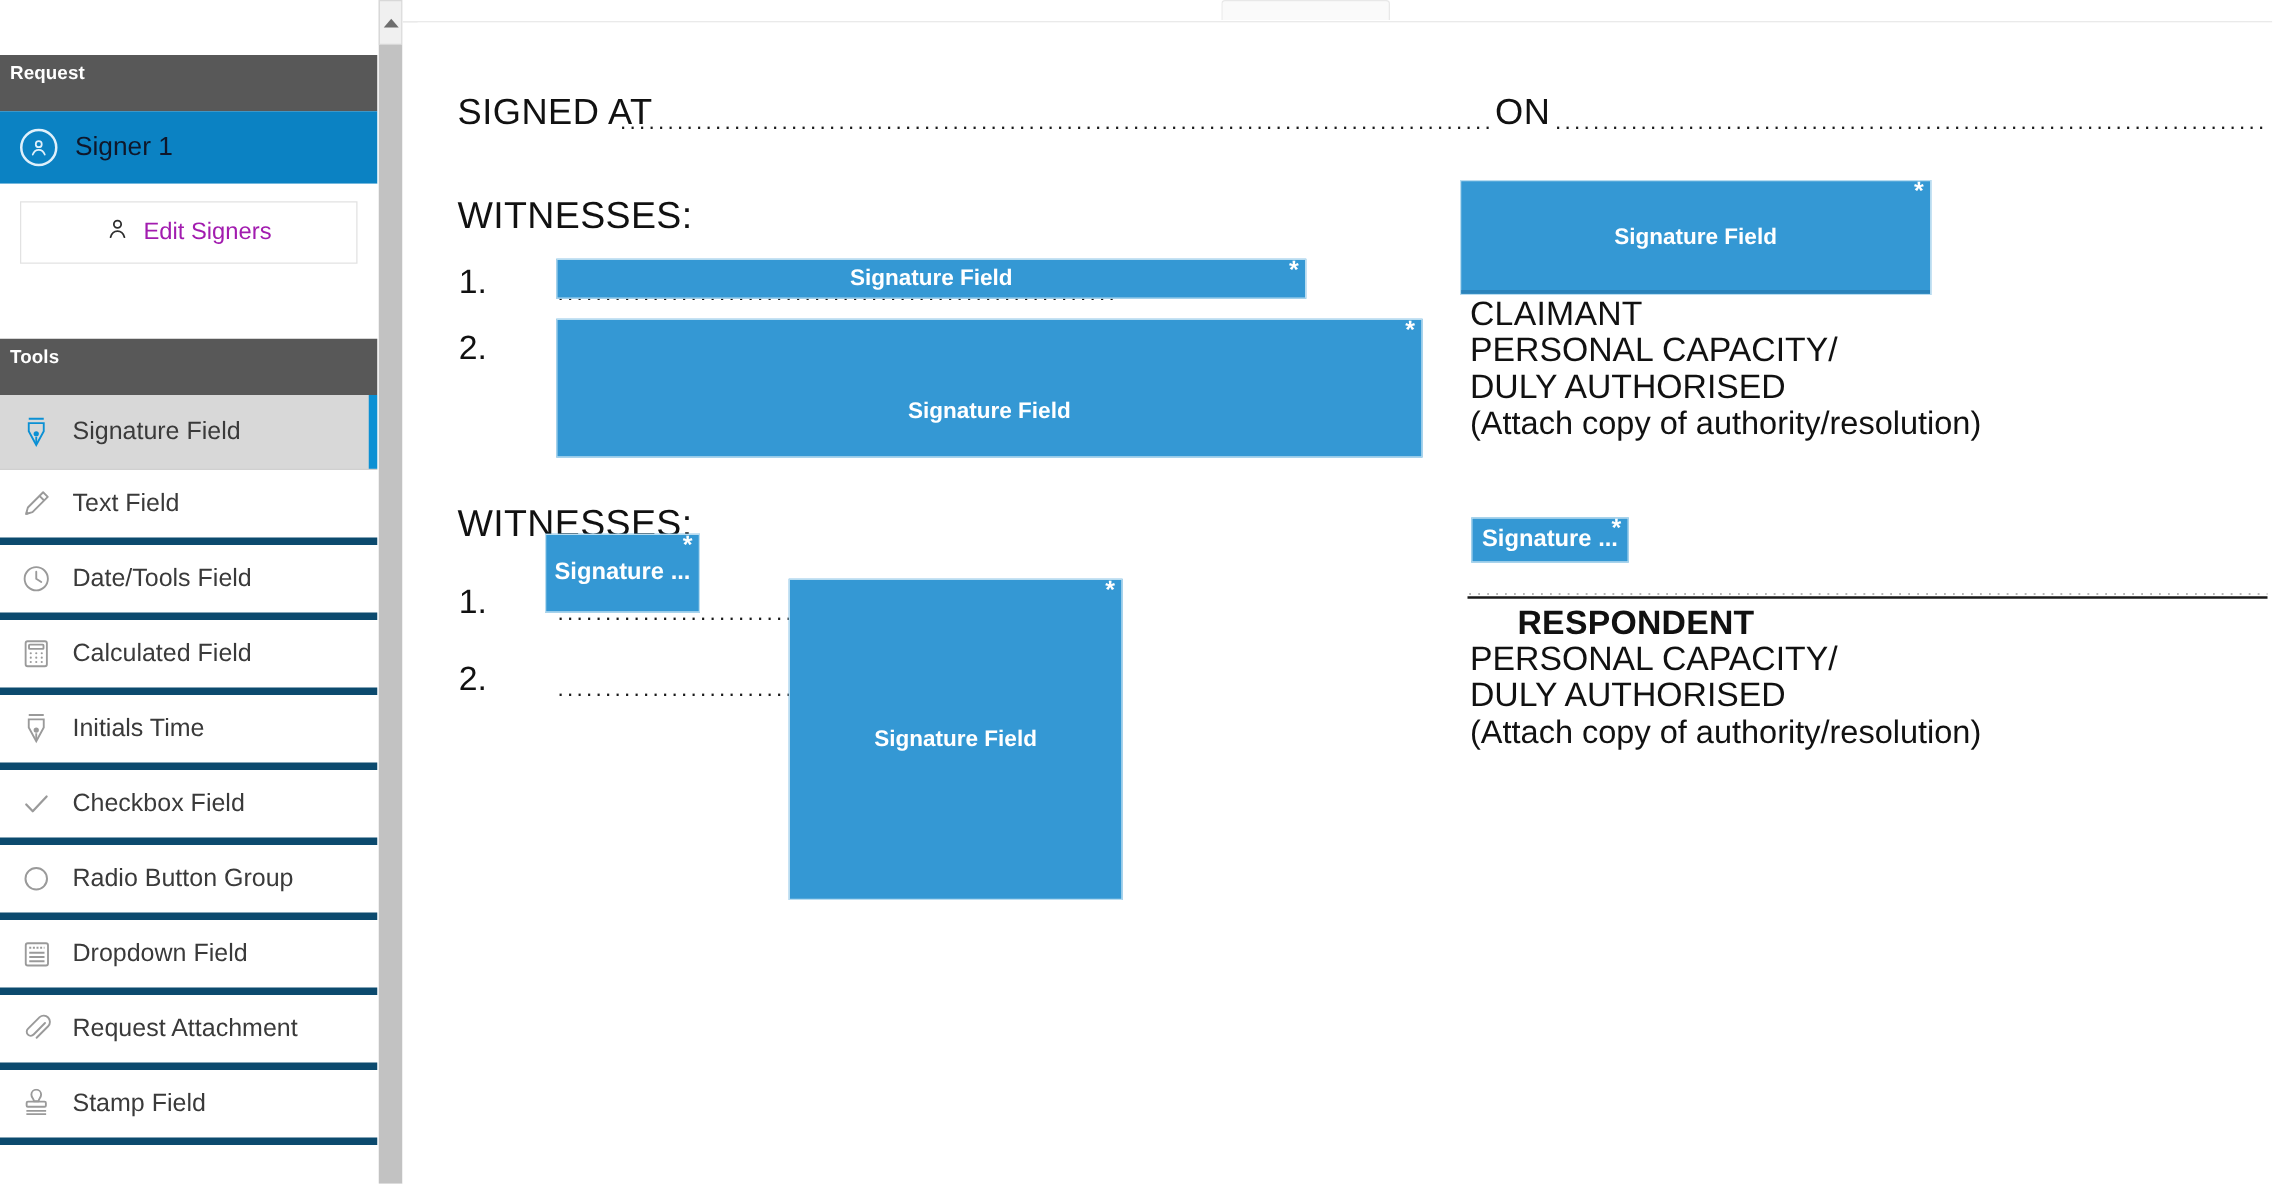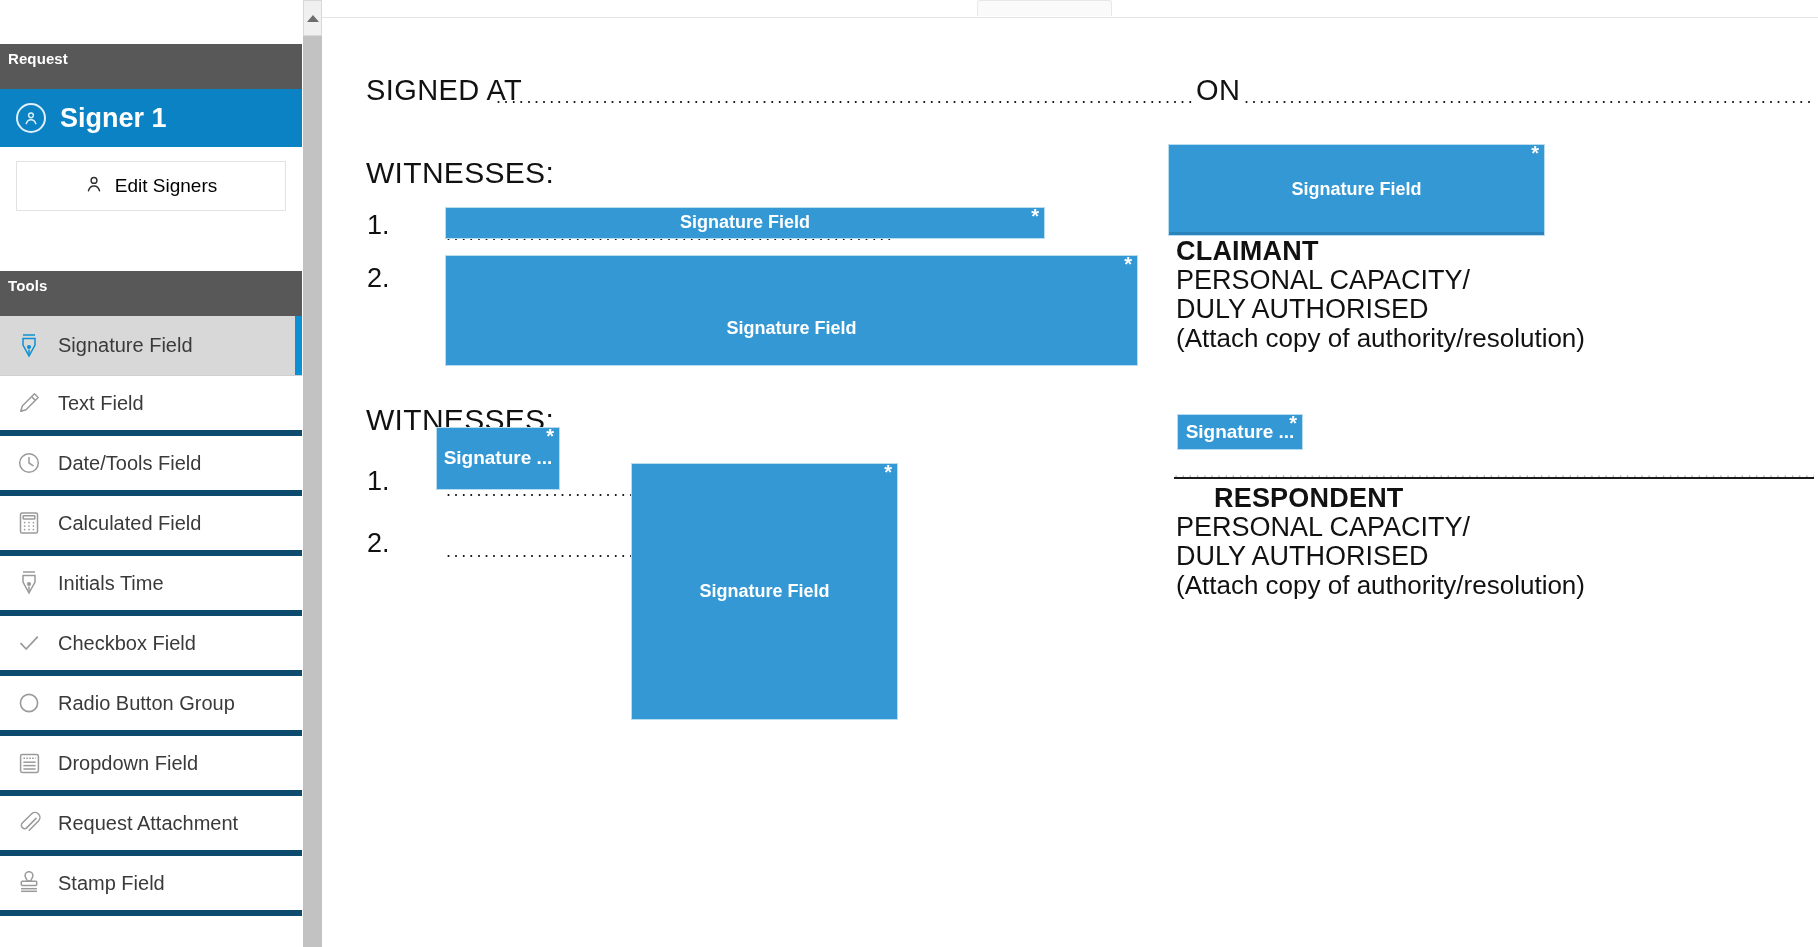--- a/index.html
+++ b/index.html
@@ -56,9 +56,9 @@
   }
   #signer-row .avatar svg { display:block; }
   #signer-label {
-    font-size: 27px;
-    font-weight: bold;
-    color: #ffffff;
+    font-size: 21px;
+    font-weight: normal;
+    color: #0f172a;
   }
 
   #edit-signers-wrap {

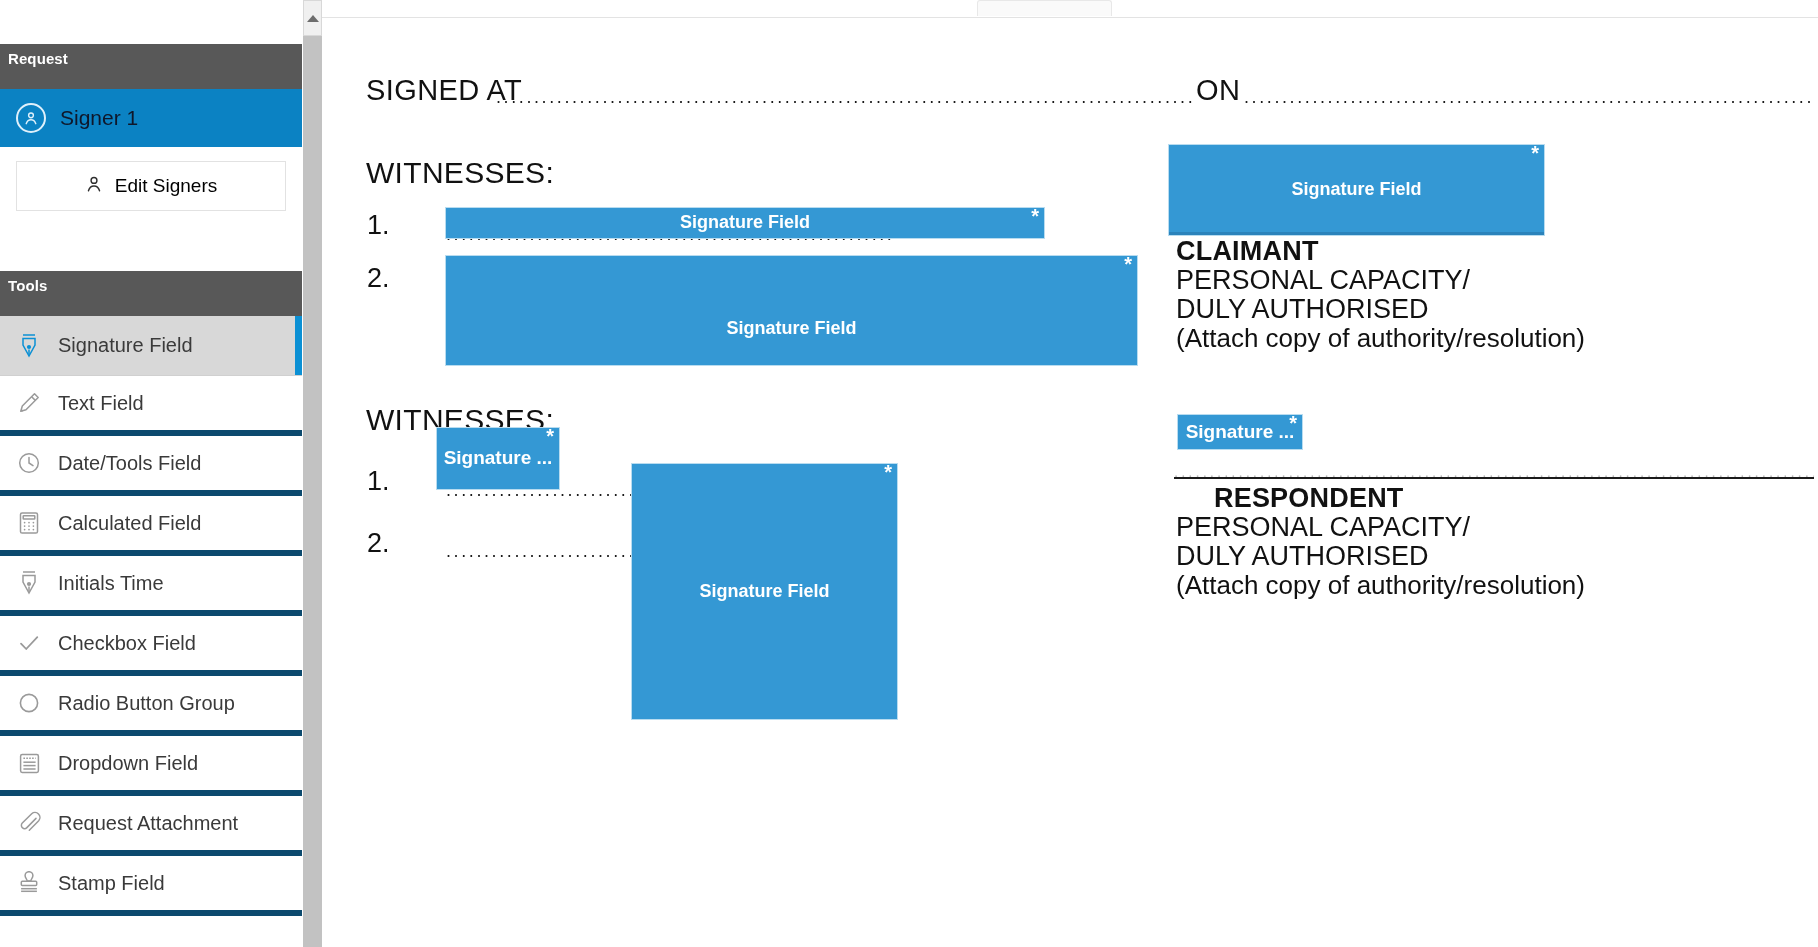--- a/index.html
+++ b/index.html
@@ -76,7 +76,7 @@
     gap: 12px;
     cursor: pointer;
     font-size: 19px;
-    color: #000000;
+    color: #a21caf;
   }
 
   #tools-list { background: #ffffff; }

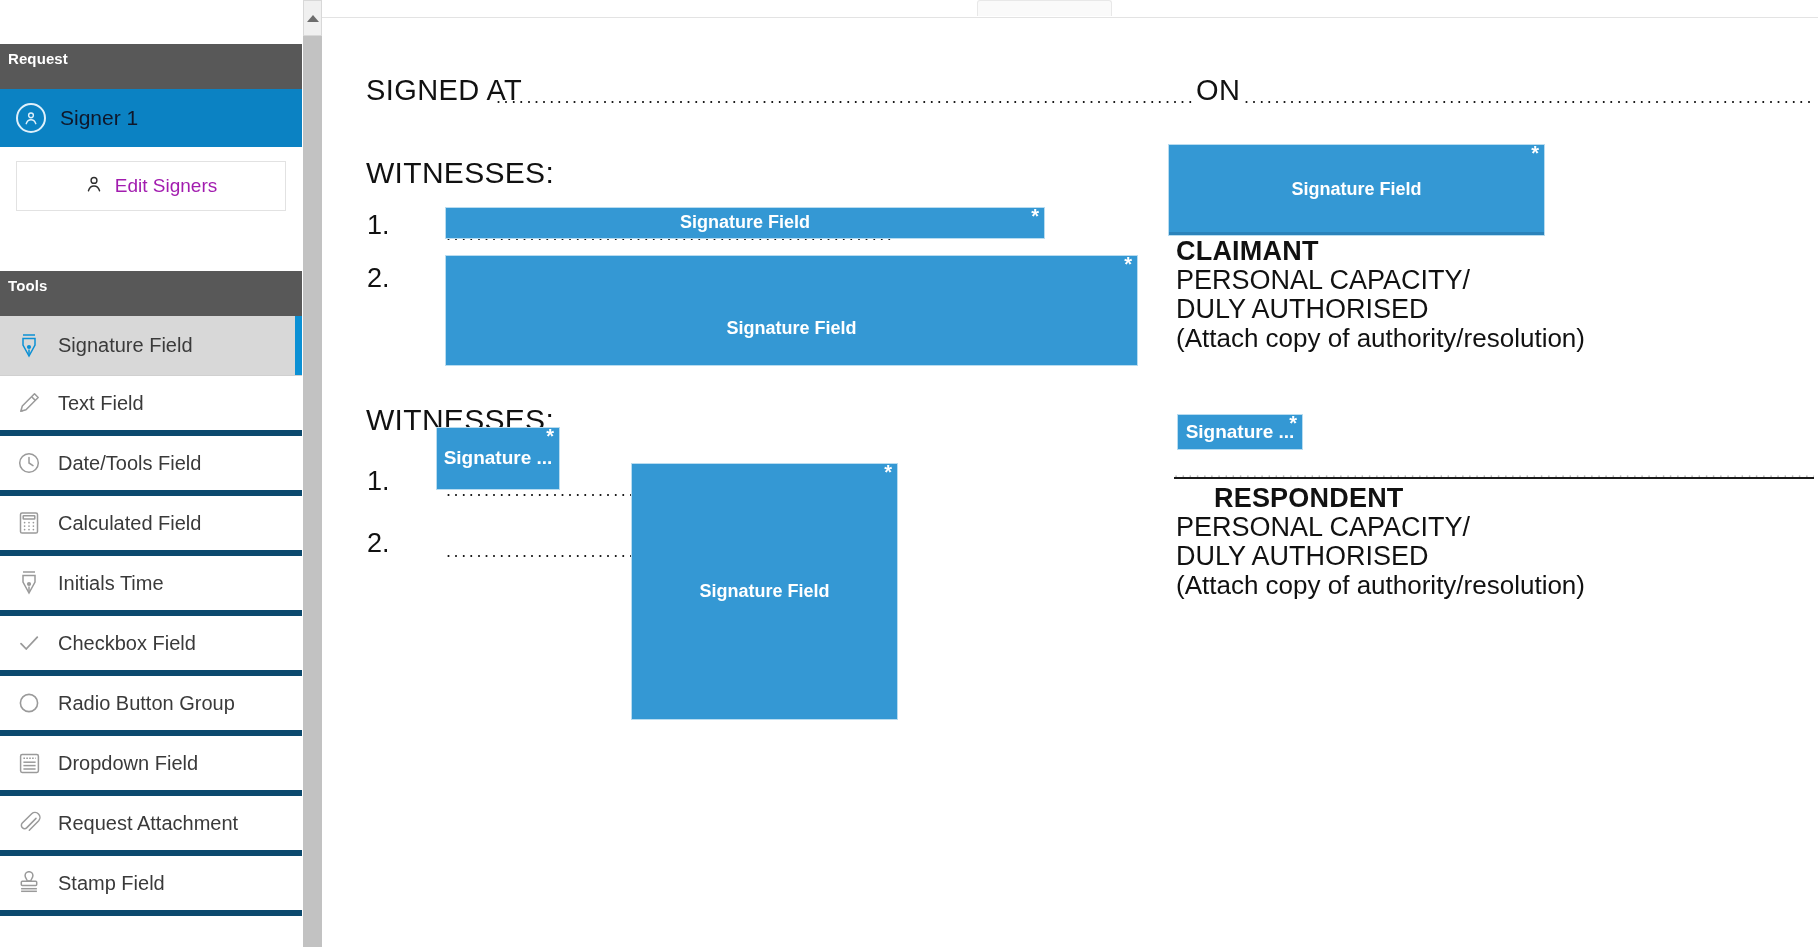--- a/index.html
+++ b/index.html
@@ -427,7 +427,7 @@
         <span class="req-star">*</span>
       </div>
 
-      <div class="doc-text" style="left:842px; top:218px; font-size:27px; font-weight:bold; letter-spacing:0.2px;text-align:right;">CLAIMANT</div>
+      <div class="doc-text" style="left:842px; top:218px; font-size:27px; font-weight:normal; letter-spacing:0.2px;text-align:right;">CLAIMANT</div>
       <div class="doc-text" style="left:842px; top:247px; font-size:27px;">PERSONAL CAPACITY/</div>
       <div class="doc-text" style="left:842px; top:276px; font-size:27px;">DULY AUTHORISED</div>
       <div class="doc-text" style="left:842px; top:305px; font-size:26px;">(Attach copy of authority/resolution)</div>

